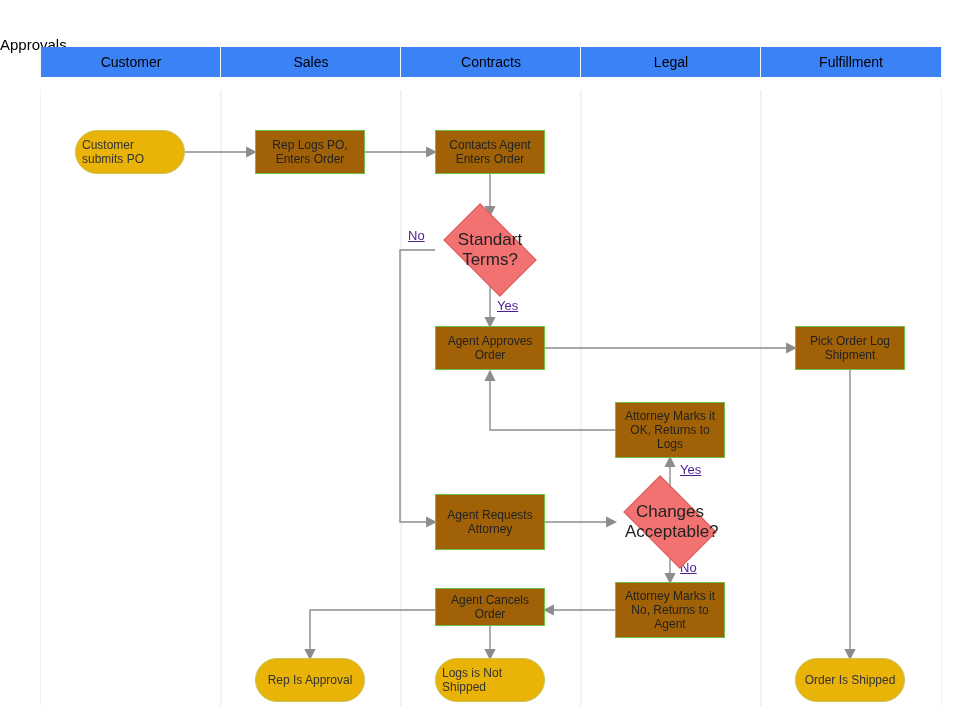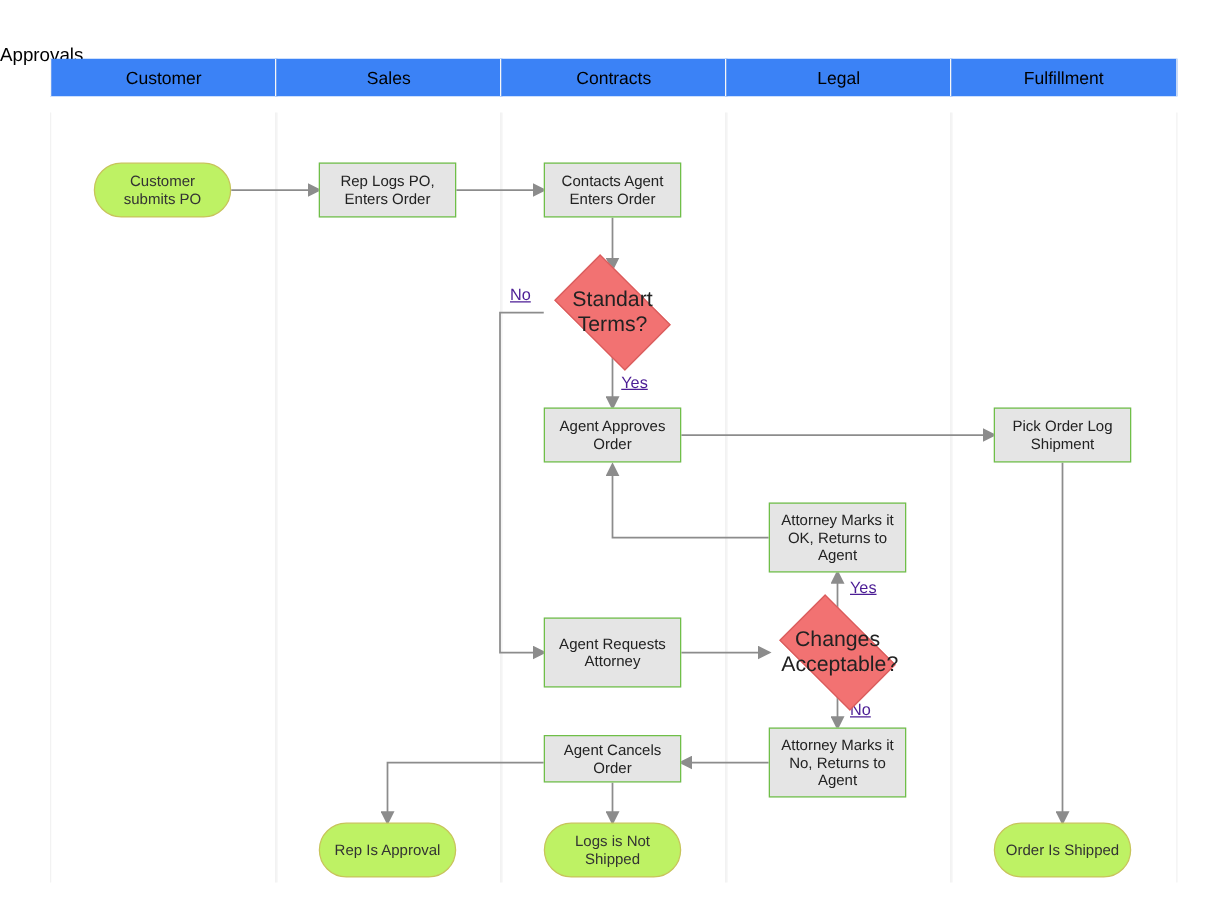--- a/index.html
+++ b/index.html
@@ -43,13 +43,13 @@
     position: absolute;
     width: 110px;
     height: 44px;
-    background: #bef264;
+    background: #eab308;
     border: 1px solid #c7c45a;
     border-radius: 22px;
     display: flex;
     align-items: center;
     justify-content: center;
-    text-align: center;
+    text-align: left;
     font-size: 12px;
     color: #333;
     padding: 0 6px;

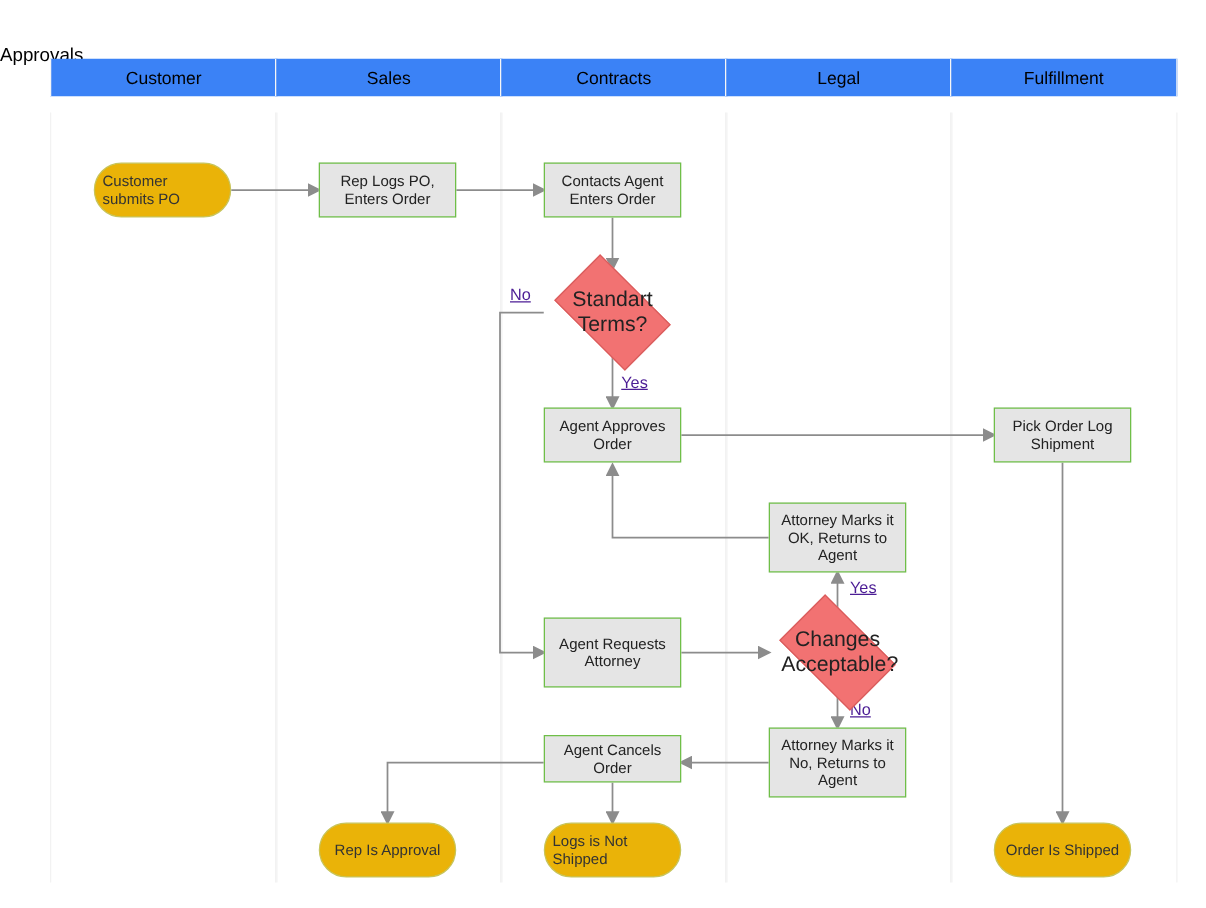--- a/index.html
+++ b/index.html
@@ -59,7 +59,7 @@
     position: absolute;
     width: 110px;
     height: 44px;
-    background: #e5e5e5;
+    background: #a16207;
     border: 1px solid #6fbf48;
     display: flex;
     align-items: center;

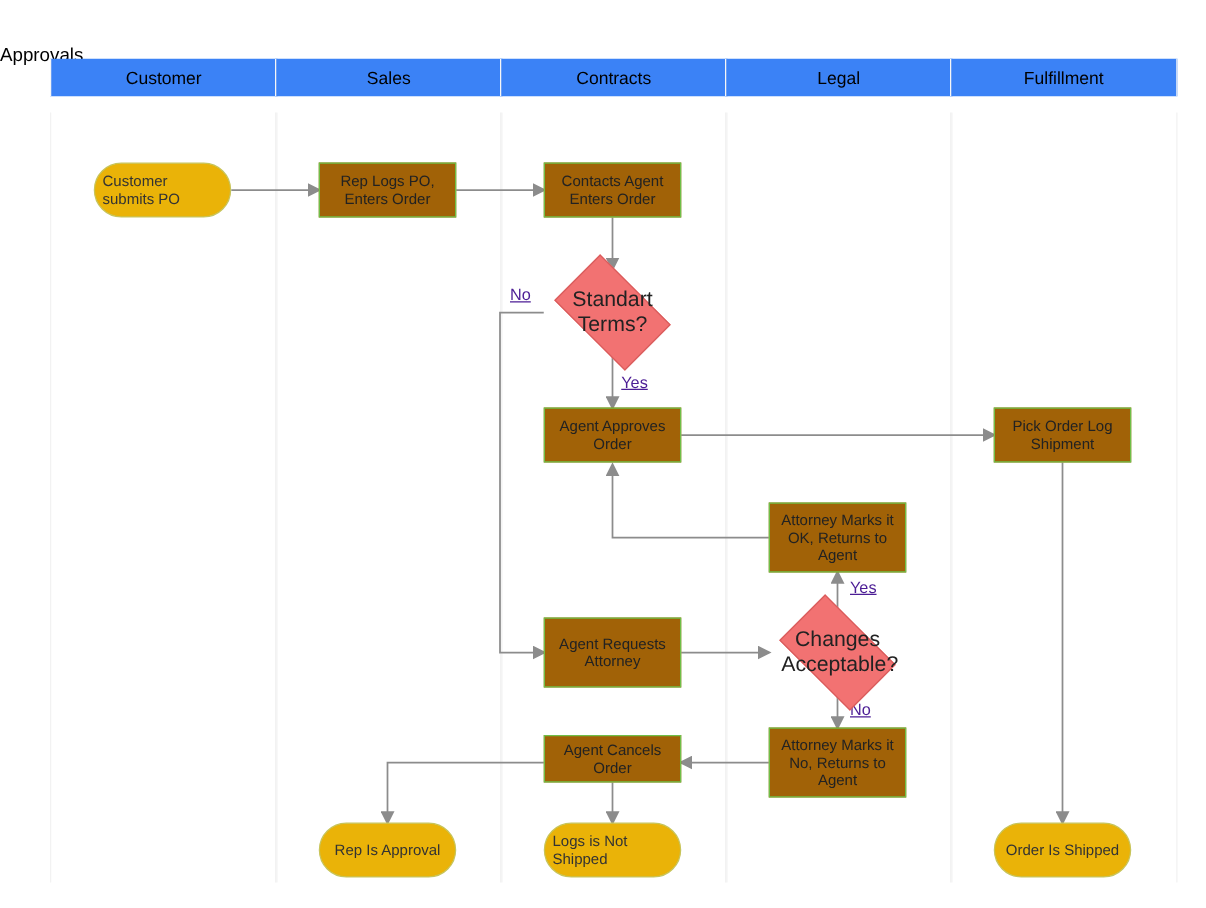--- a/index.html
+++ b/index.html
@@ -181,7 +181,7 @@
 <div class="process" style="left:435px;top:326px">Agent Approves Order</div>
 <div class="process" style="left:795px;top:326px">Pick Order Log Shipment</div>
 
-<div class="process tall" style="left:615px;top:402px">Attorney Marks it OK, Returns to Agent</div>
+<div class="process tall" style="left:615px;top:402px">Attorney Marks it OK, Returns to Logs</div>
 
 <div class="process tall" style="left:435px;top:494px">Agent Requests Attorney</div>
 

